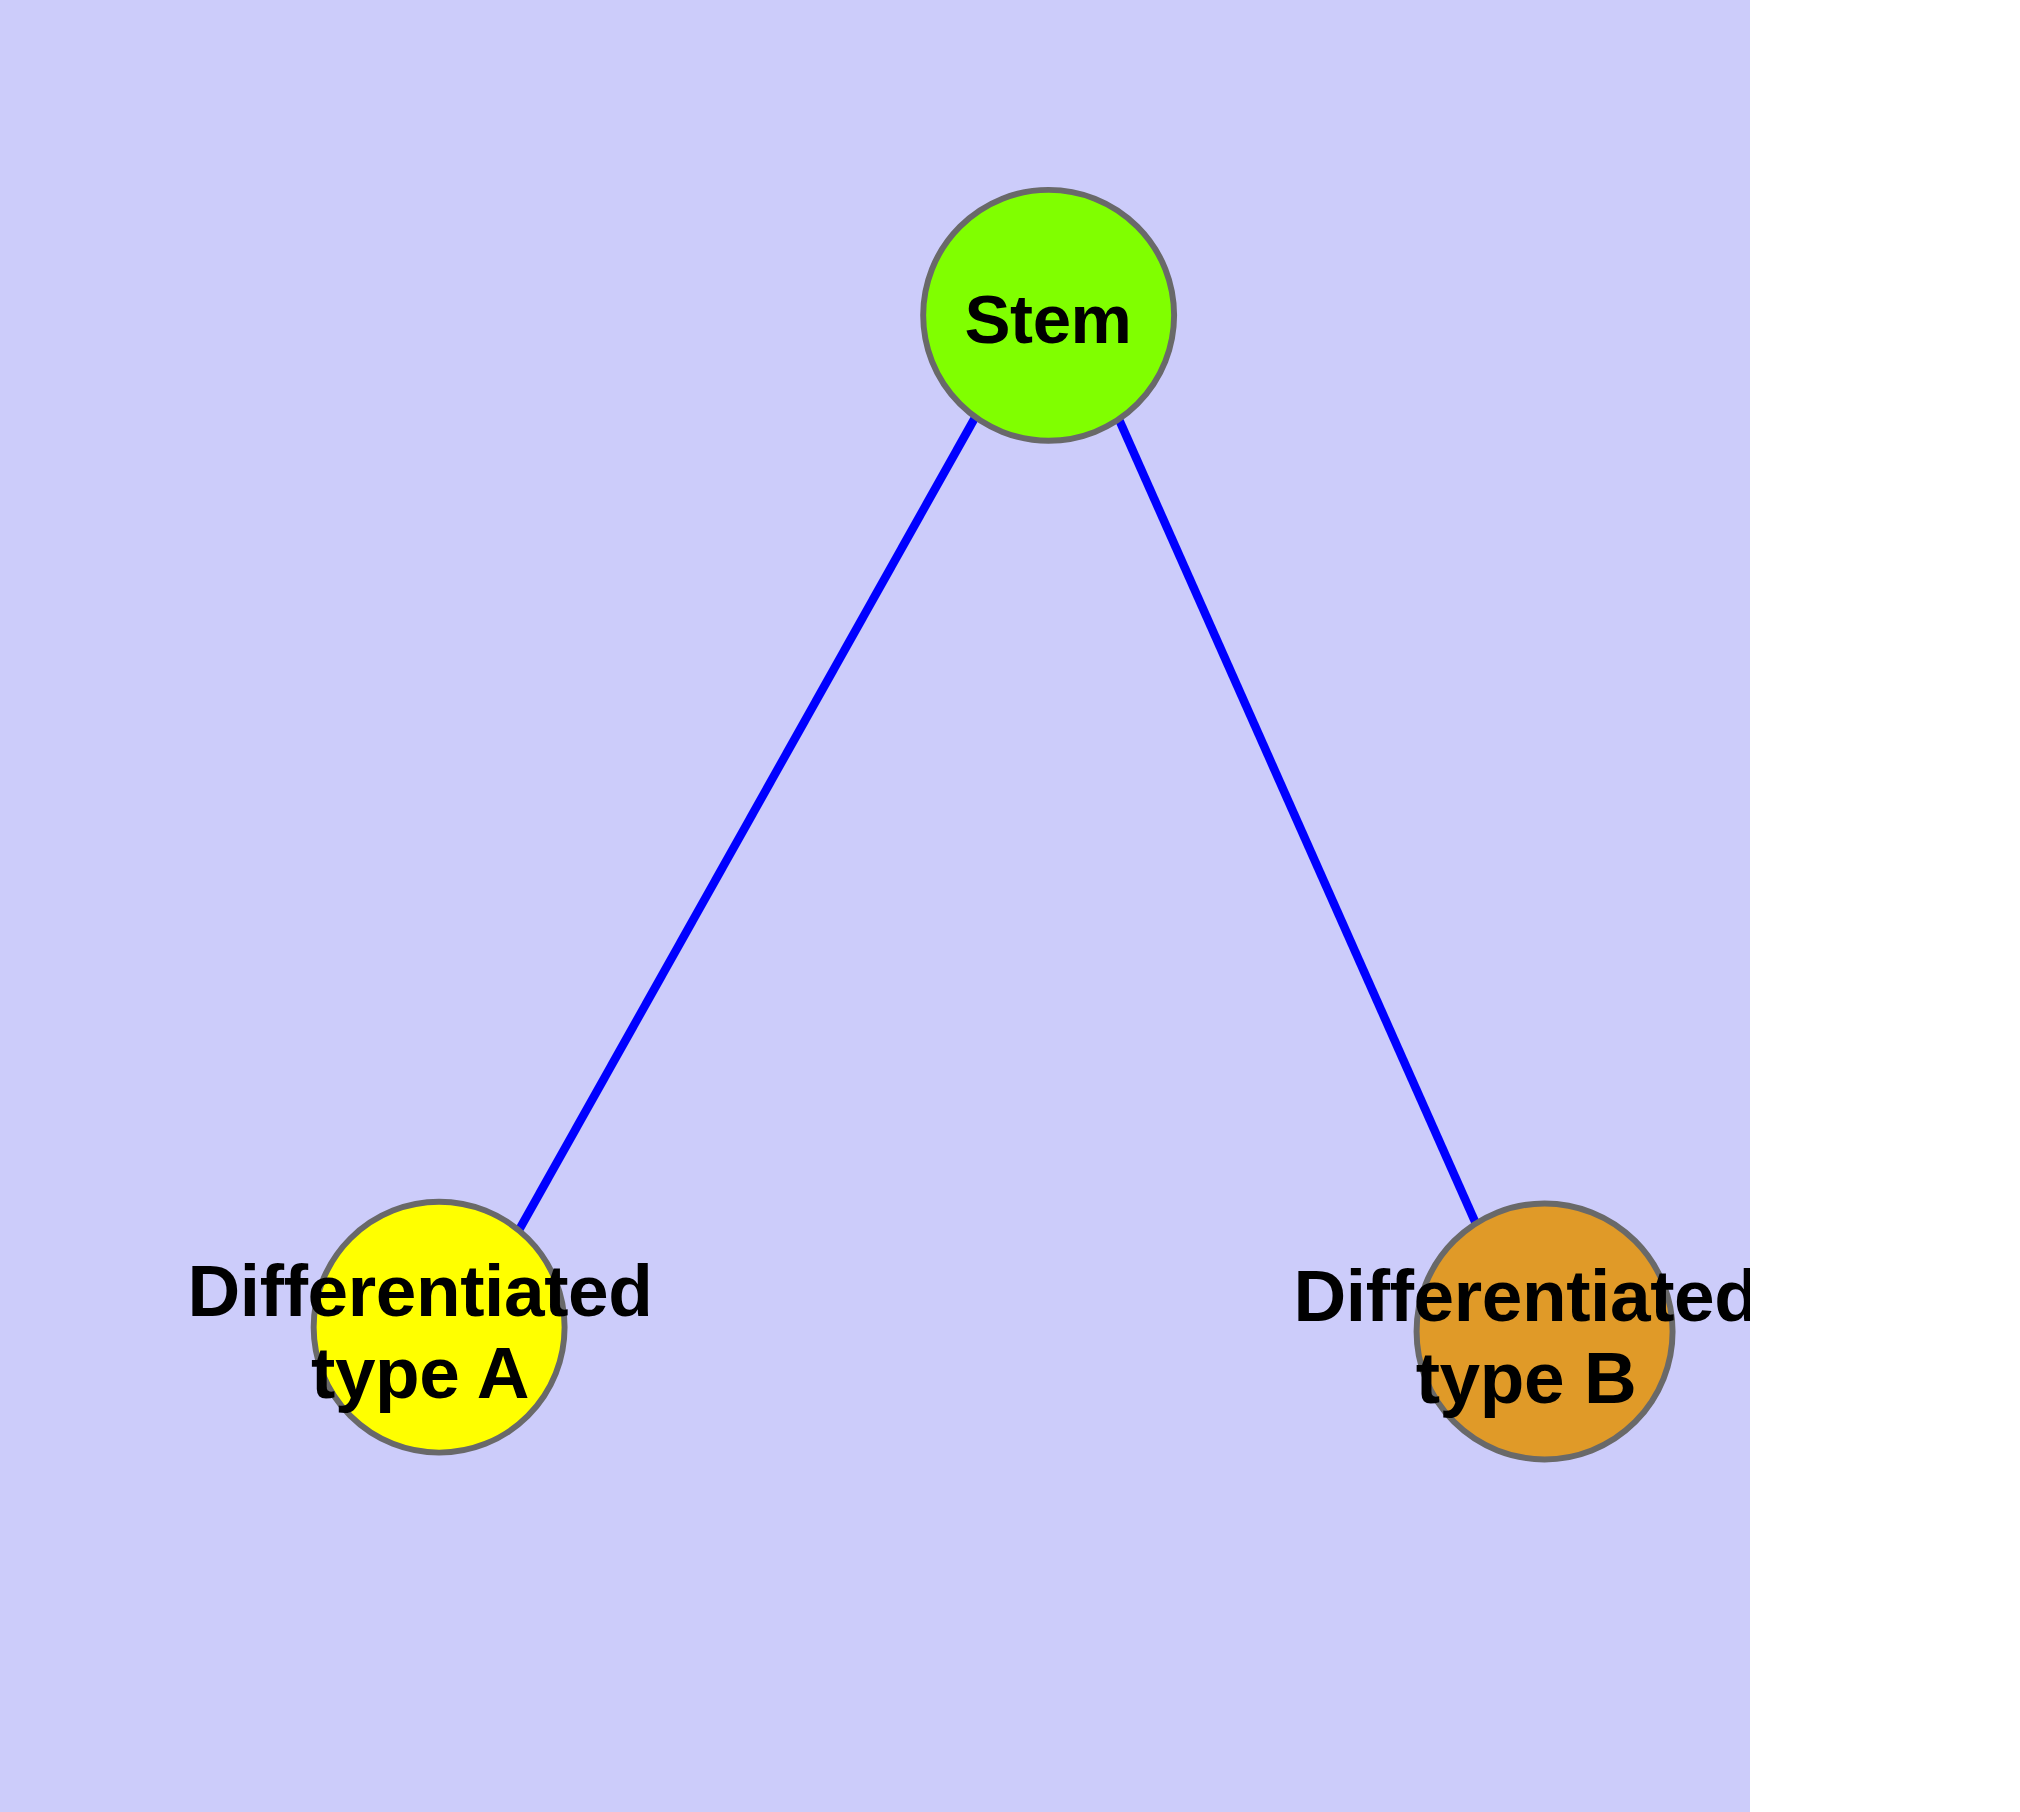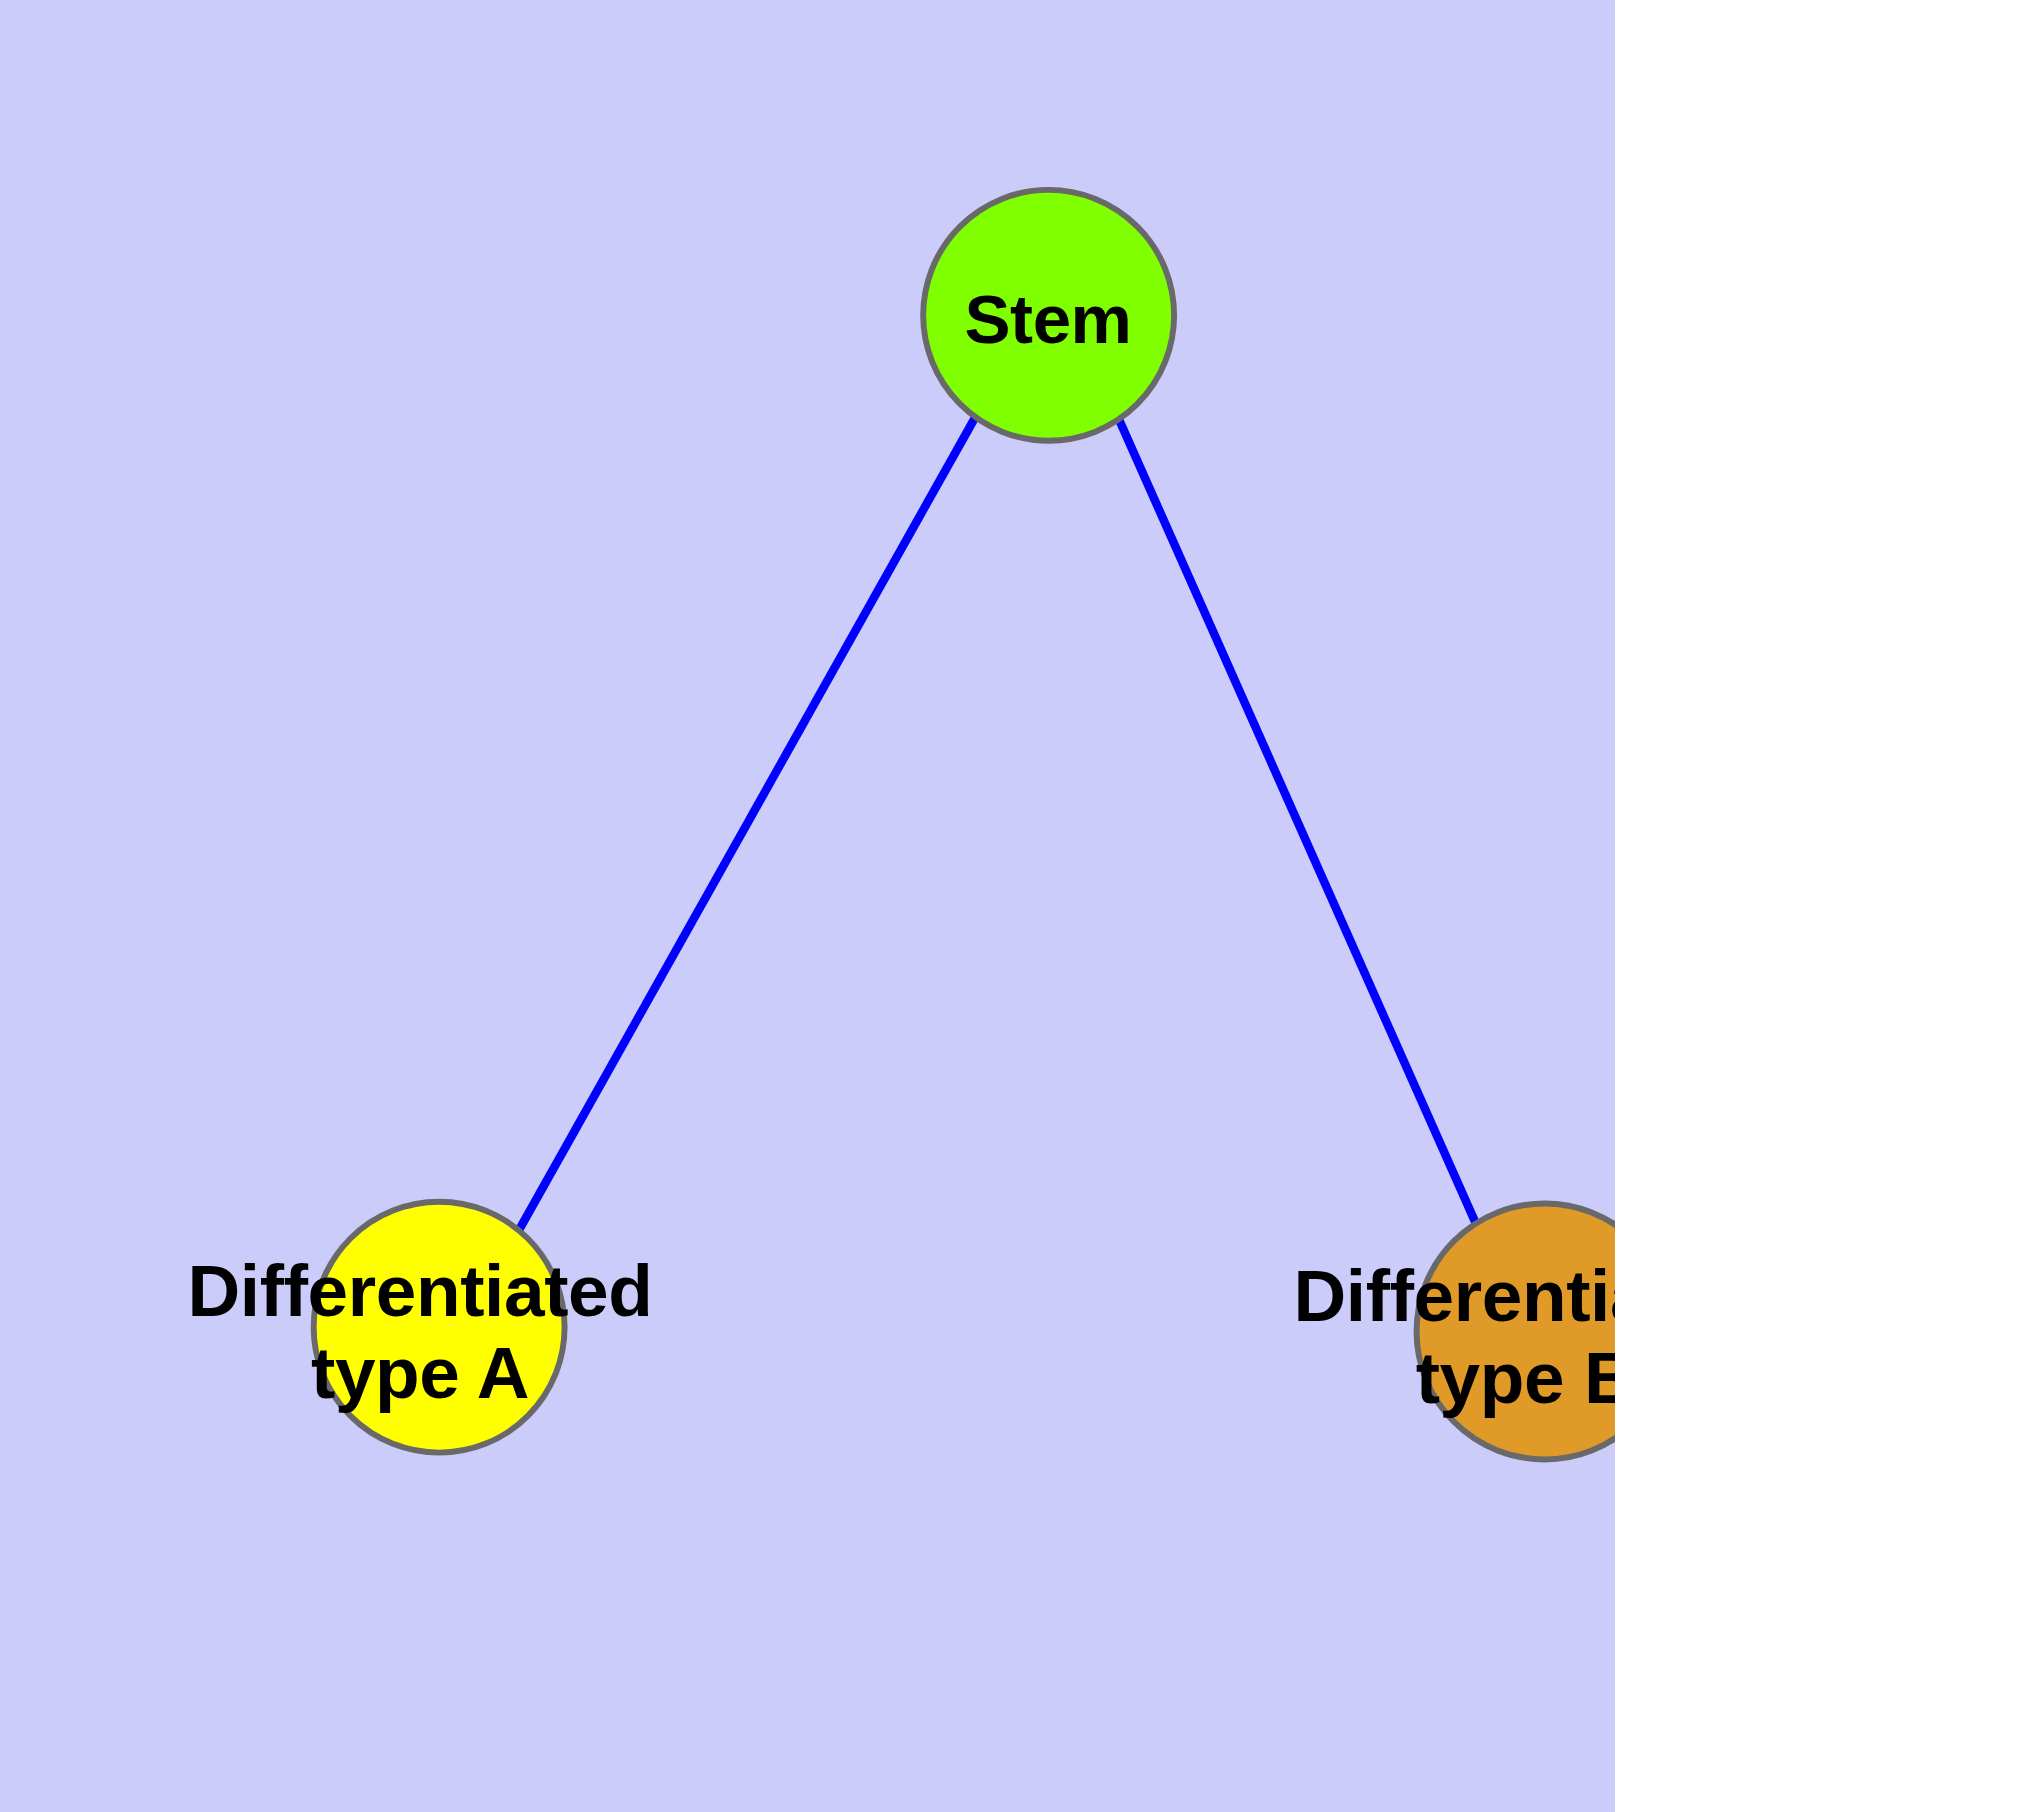--- a/index.html
+++ b/index.html
@@ -45,7 +45,7 @@
 </head>
 <body>
 
-<div id="canvas" style="width: 1615px; height: 1812px;">
+<div id="canvas" style="width: 1750px; height: 1812px;">
 
   <div id="bg-rect" style="background: rgb(204, 204, 250);"></div>
 

